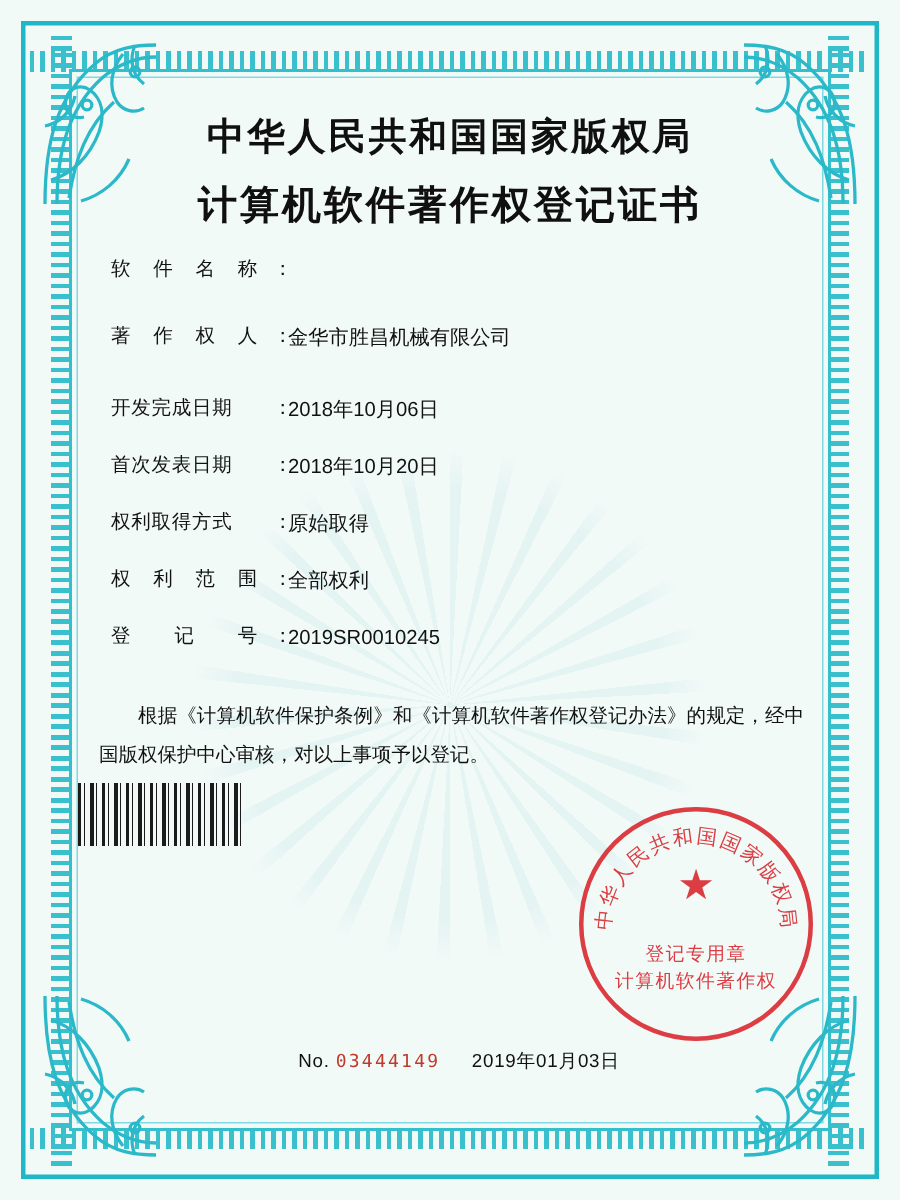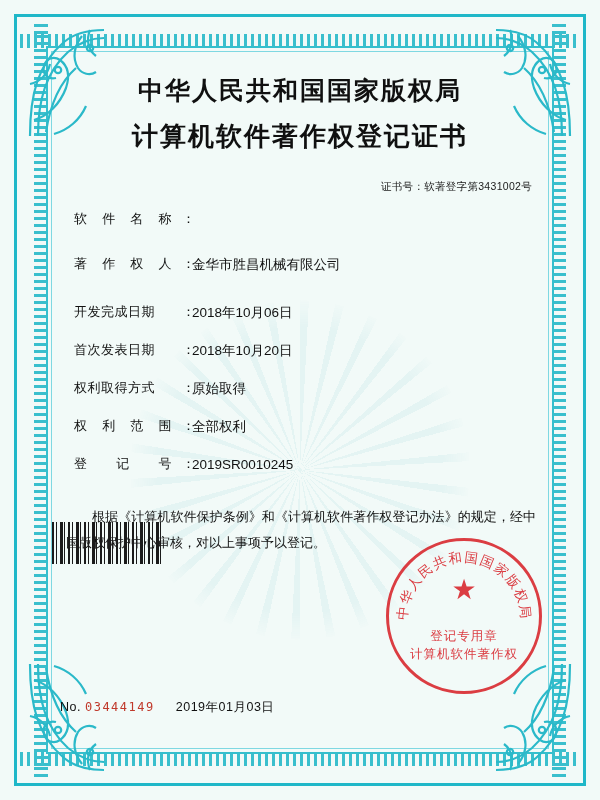--- a/index.html
+++ b/index.html
@@ -337,7 +337,6 @@
       <div class="title-sub">计算机软件著作权登记证书</div>
     </div>
 
-    <div class="cert-no">证书号：软著登字第3431002号</div>
 
     <div class="fields">
 

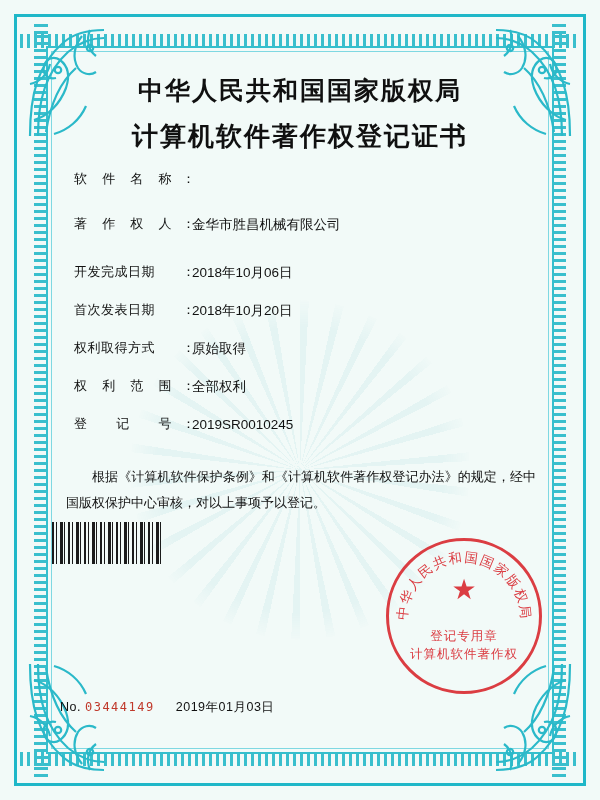--- a/index.html
+++ b/index.html
@@ -240,11 +240,11 @@
   
   .footer {
     position: absolute;
-    left: 60px;
+    left: 72px;
     right: 60px;
     bottom: 84px;
     display: flex;
-    justify-content: flex-start;
+    justify-content: center;
     align-items: baseline;
     font-size: 12.5px;
     color: #111;

